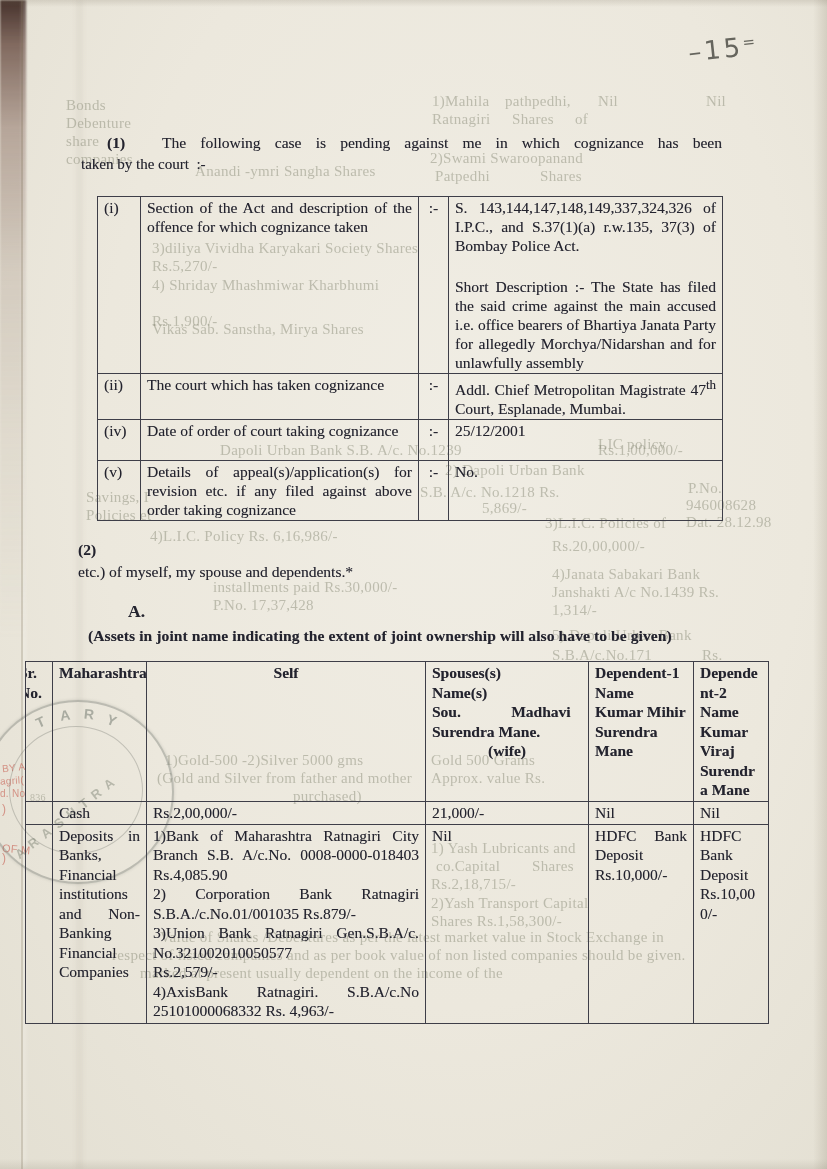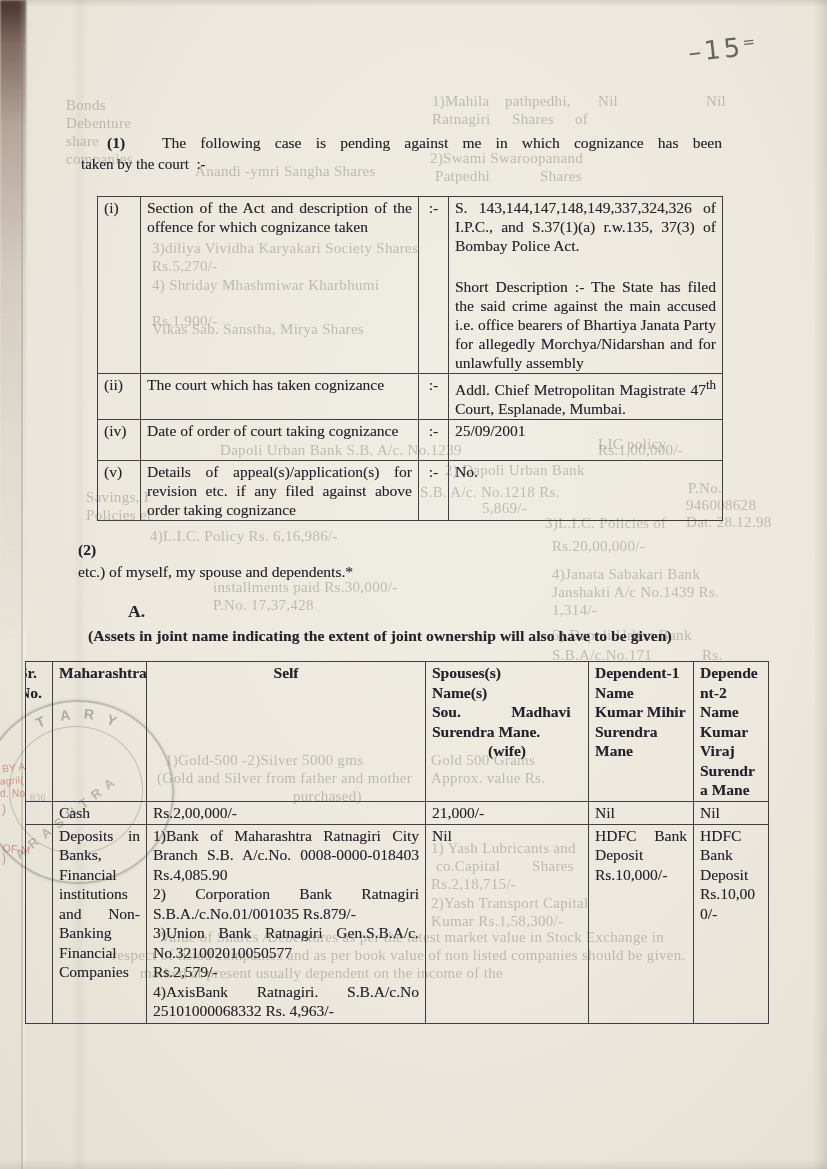--- a/index.html
+++ b/index.html
@@ -192,7 +192,7 @@
       <td style="height:38px">(iv)</td>
       <td class="lab">Date of order of court taking cognizance</td>
       <td class="sep">:-</td>
-      <td class="val">25/09/2001</td>
+      <td class="val">25/12/2001</td>
     </tr>
     <tr>
       <td style="height:56px">(v)</td>

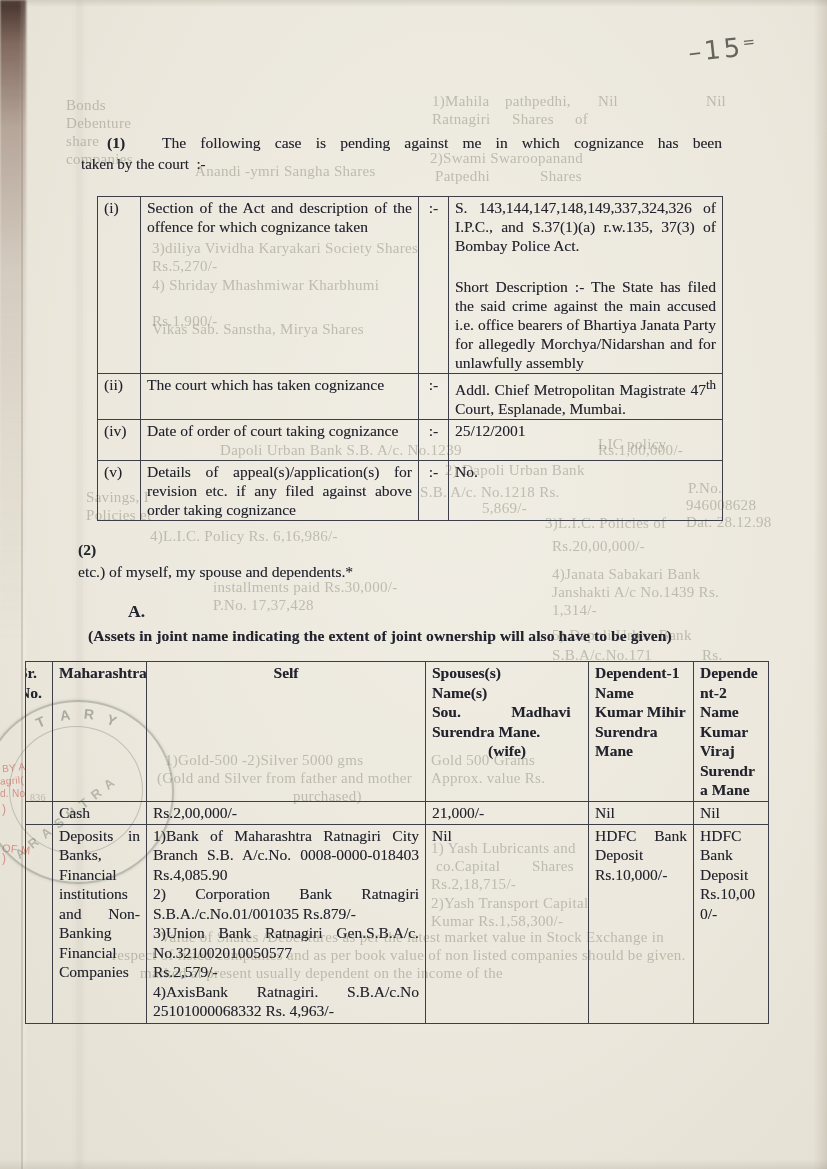--- a/index.html
+++ b/index.html
@@ -134,7 +134,7 @@
       <div class="bleed" style="left: 532px; top: 858px;">Shares</div>
       <div class="bleed" style="left: 431px; top: 876px;">Rs.2,18,715/-</div>
       <div class="bleed" style="left: 431px; top: 895px;">2)Yash Transport Capital</div>
-      <div class="bleed" style="left: 431px; top: 913px;">Kumar Rs.1,58,300/-</div>
+      <div class="bleed" style="left: 431px; top: 913px;">Shares Rs.1,58,300/-</div>
       <div class="bleed" style="left: 160px; top: 929px;">Value of Shares /Debentures as per the latest market value in Stock Exchange in</div>
       <div class="bleed" style="left: 112px; top: 947px;">respect of listed companies and as per book value of non listed companies should be given.</div>
       <div class="bleed" style="left: 140px; top: 965px;">marked at present usually dependent on the income of the</div>

